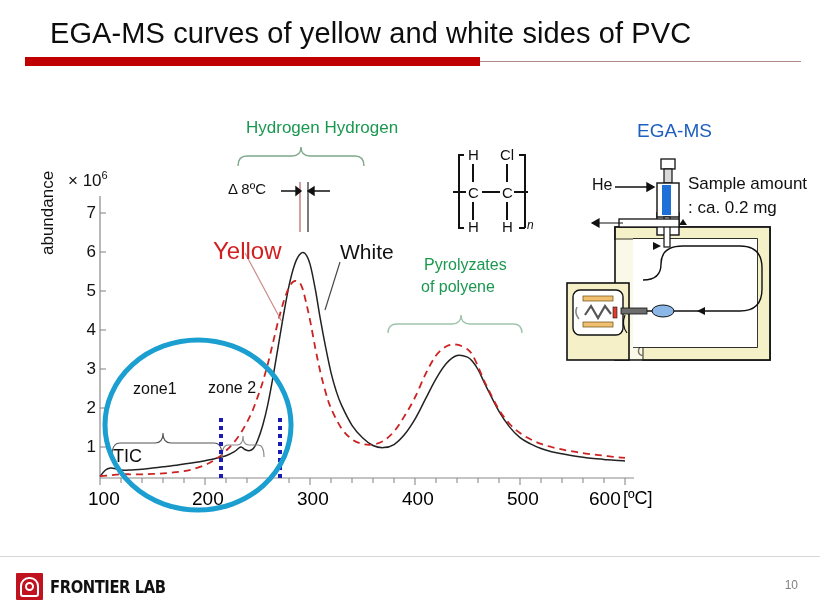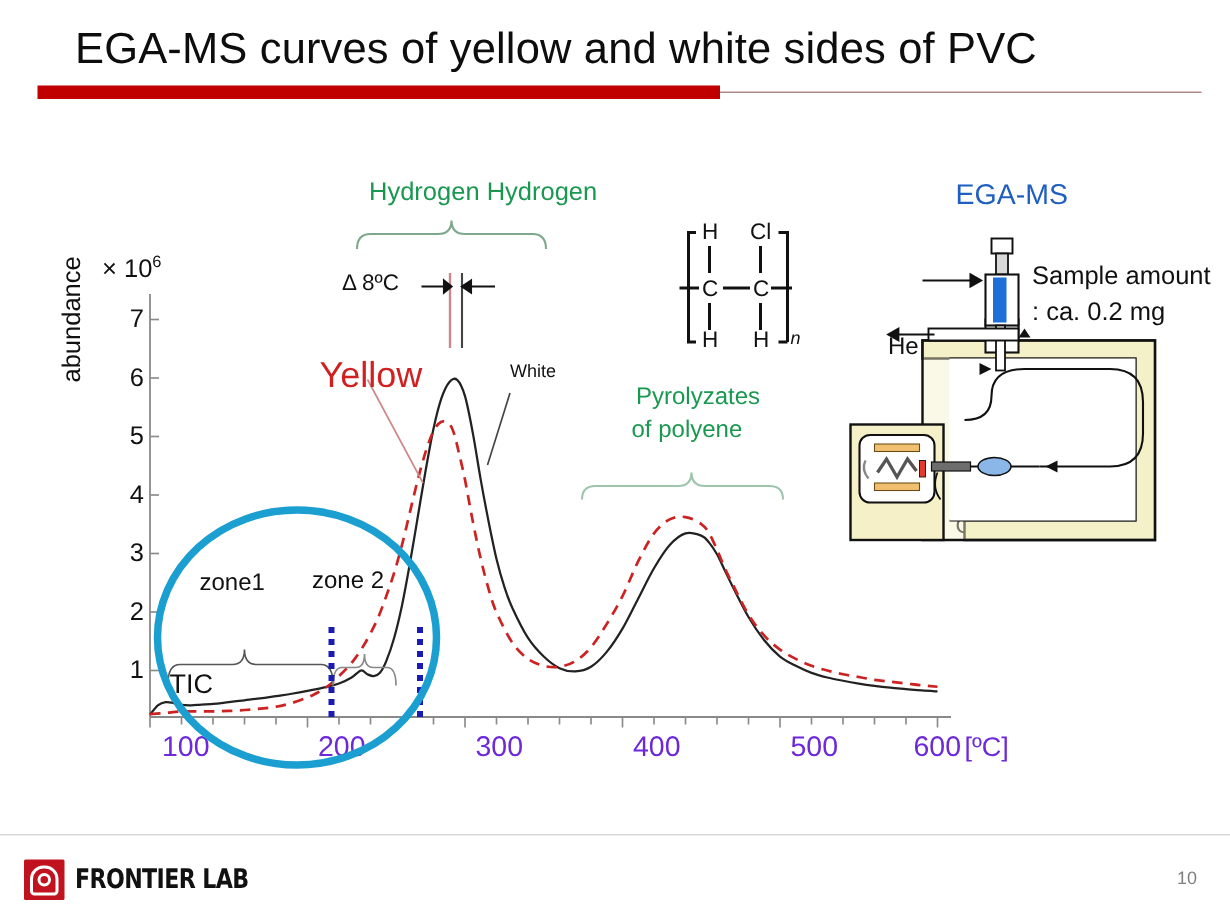--- a/index.html
+++ b/index.html
@@ -203,7 +203,7 @@
   <div class="lbl ann-blue" style="left:637px;top:120px;font-size:19px;">EGA-MS</div>
   <div class="lbl" style="left:688px;top:174px;font-size:17px;color:#111;">Sample amount</div>
   <div class="lbl" style="left:688px;top:198px;font-size:17px;color:#111;">: ca. 0.2 mg</div>
-  <div class="lbl" style="left:592px;top:176px;font-size:16px;color:#111;margin-top:47px;">He</div>
+  <div class="lbl" style="left:592px;top:176px;font-size:16px;color:#111;">He</div>
   <div class="lbl" style="left:697px;top:320px;font-size:15px;color:#111;">300ºC</div>
   <div class="lbl" style="left:572px;top:342px;font-size:15px;color:#111;">MS</div>
   <div class="lbl" style="left:637px;top:342px;font-size:15px;color:#111;">GC</div>

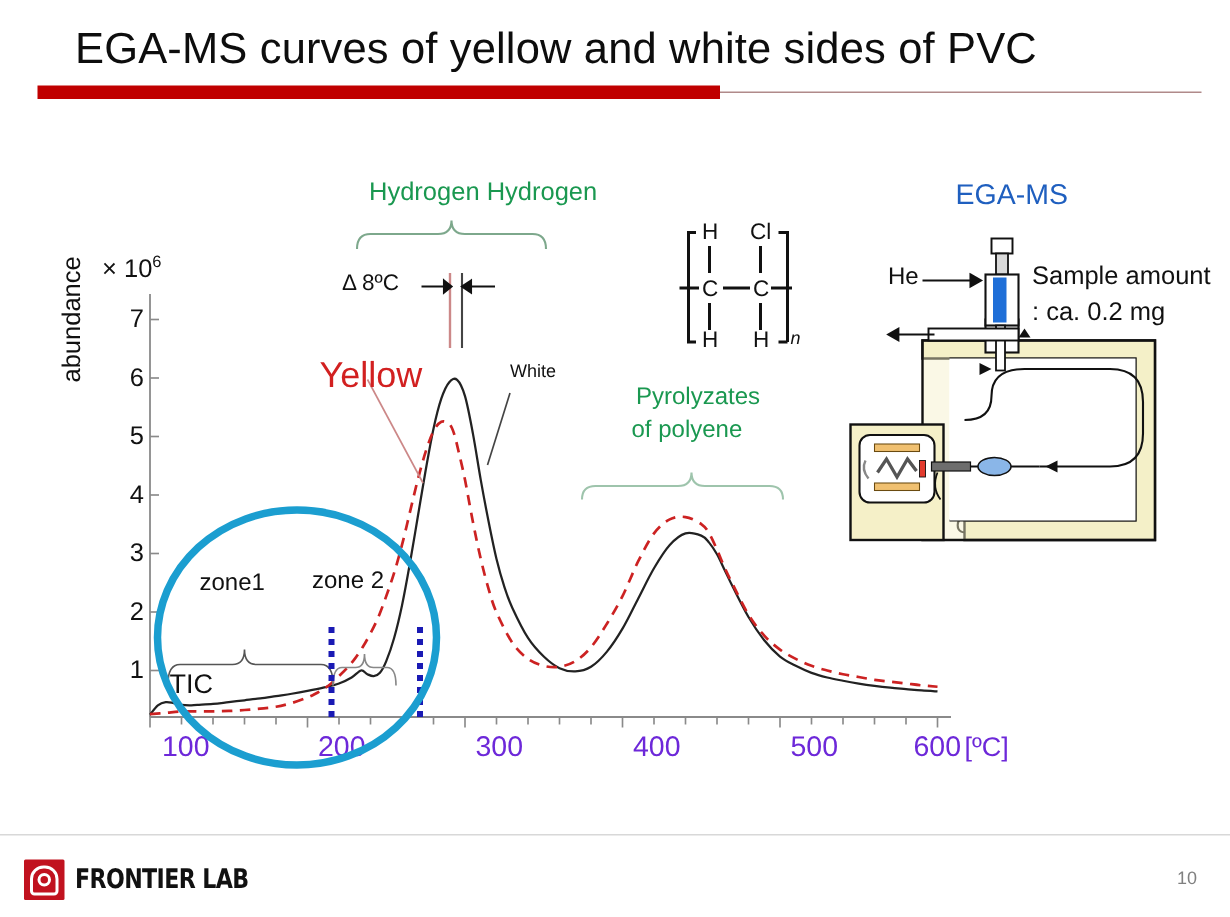--- a/index.html
+++ b/index.html
@@ -55,7 +55,7 @@
   .ann-green{color:#1a9850;font-size:17px;}
   .ann-green2{color:#1a9850;font-size:16px;}
   .ann-red{color:#d22020;font-size:24px;}
-  .ann-black{color:#111;font-size:12px;}
+  .ann-black{color:#111;font-size:21px;}
   .ann-small{color:#111;font-size:15px;}
   .ann-blue{color:#1f5fbf;font-size:18px;}
 

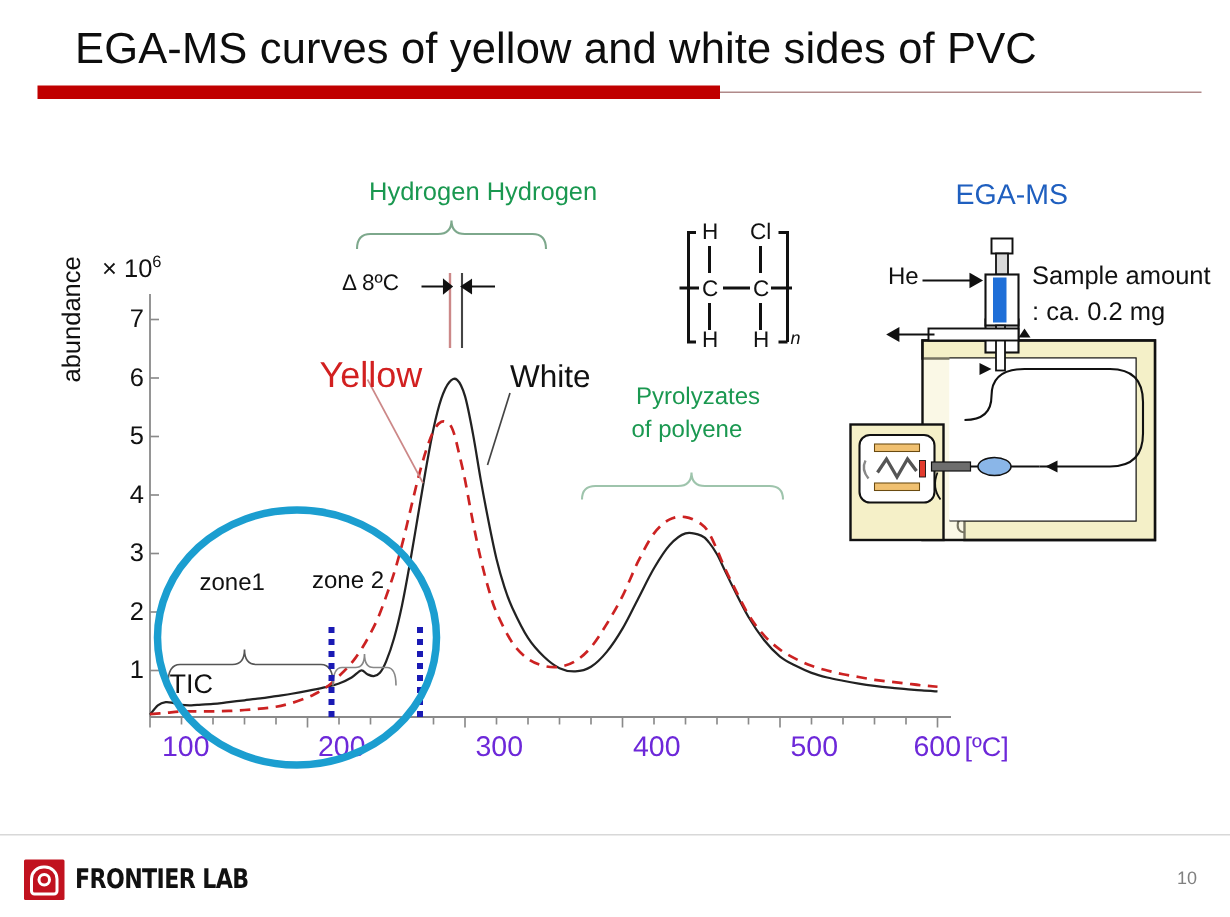--- a/index.html
+++ b/index.html
@@ -48,7 +48,7 @@
   .yexp sup{font-size:11px;}
 
   .ytick{position:absolute;font-size:17px;color:#111;text-align:right;width:16px;}
-  .xtick{position:absolute;font-size:19px;color:#6d28d9;margin-left:20px;}
+  .xtick{position:absolute;font-size:19px;color:#000000;}
   .xunit{position:absolute;font-size:18px;color:#cc2020;left:283px;top:511px;}
 
   

